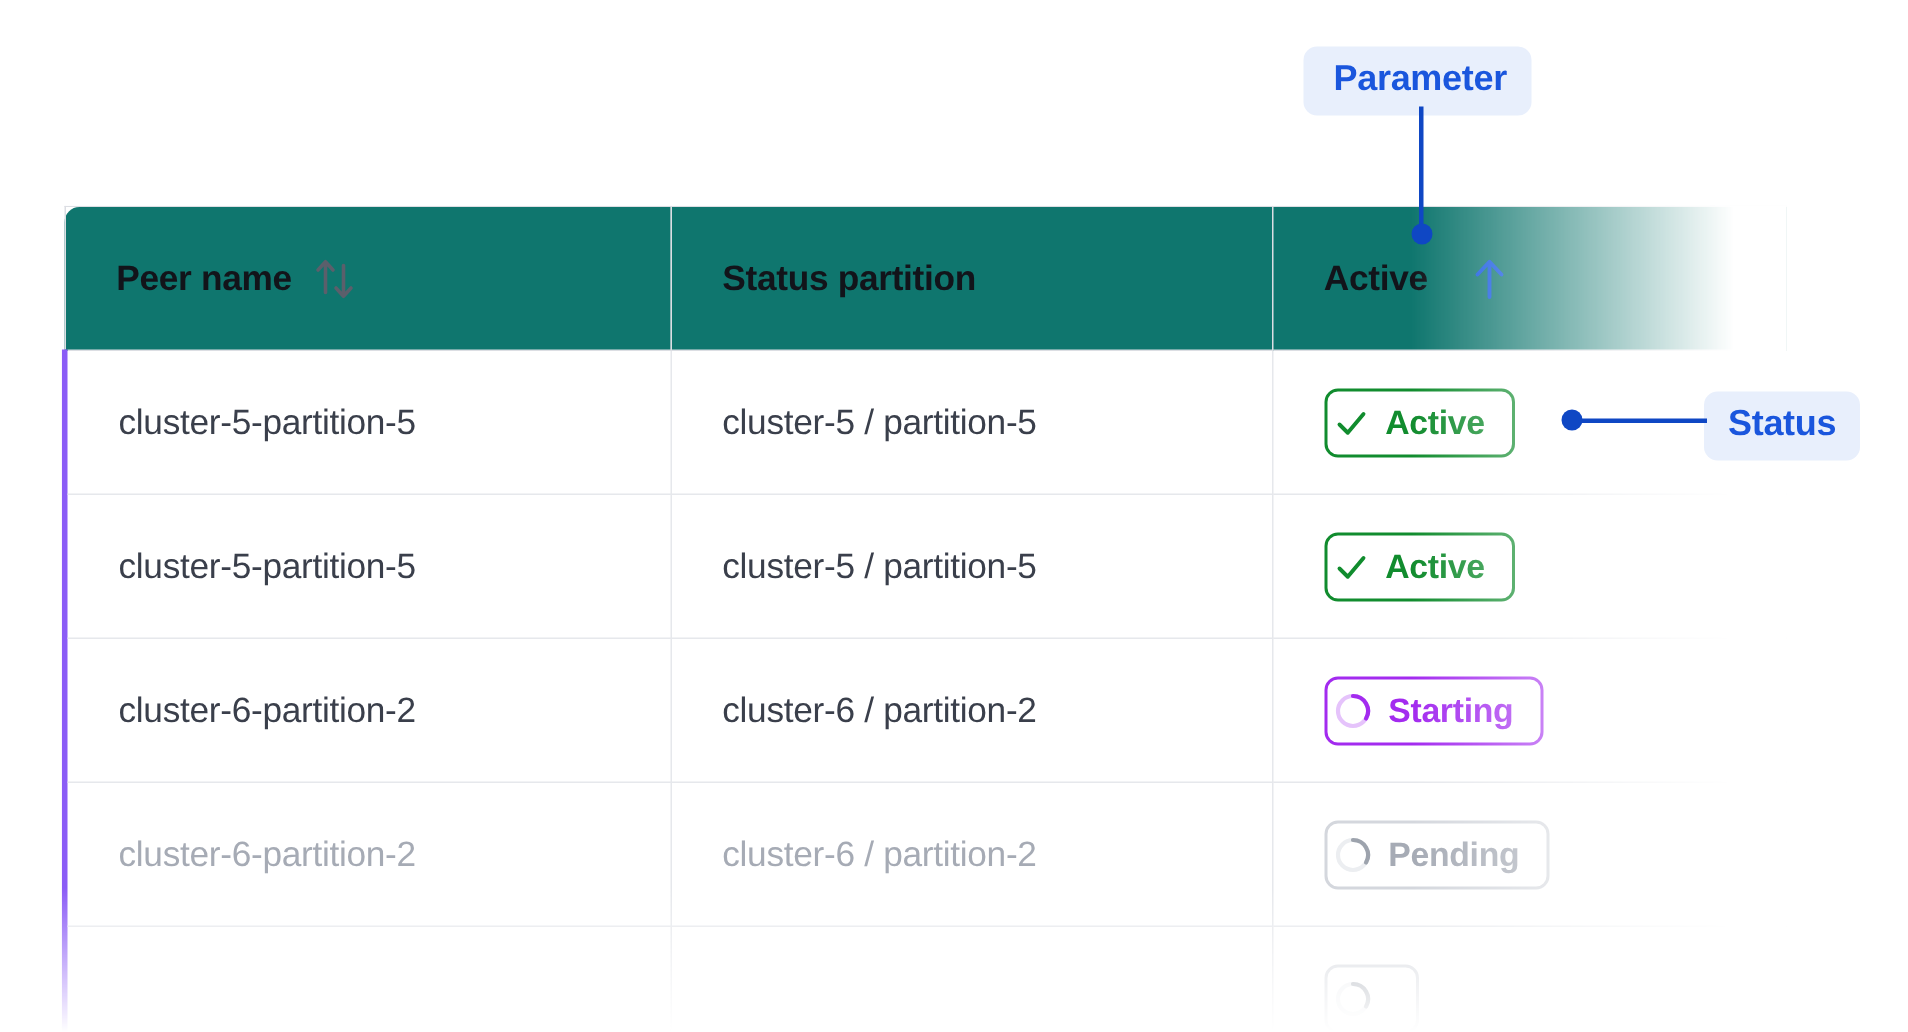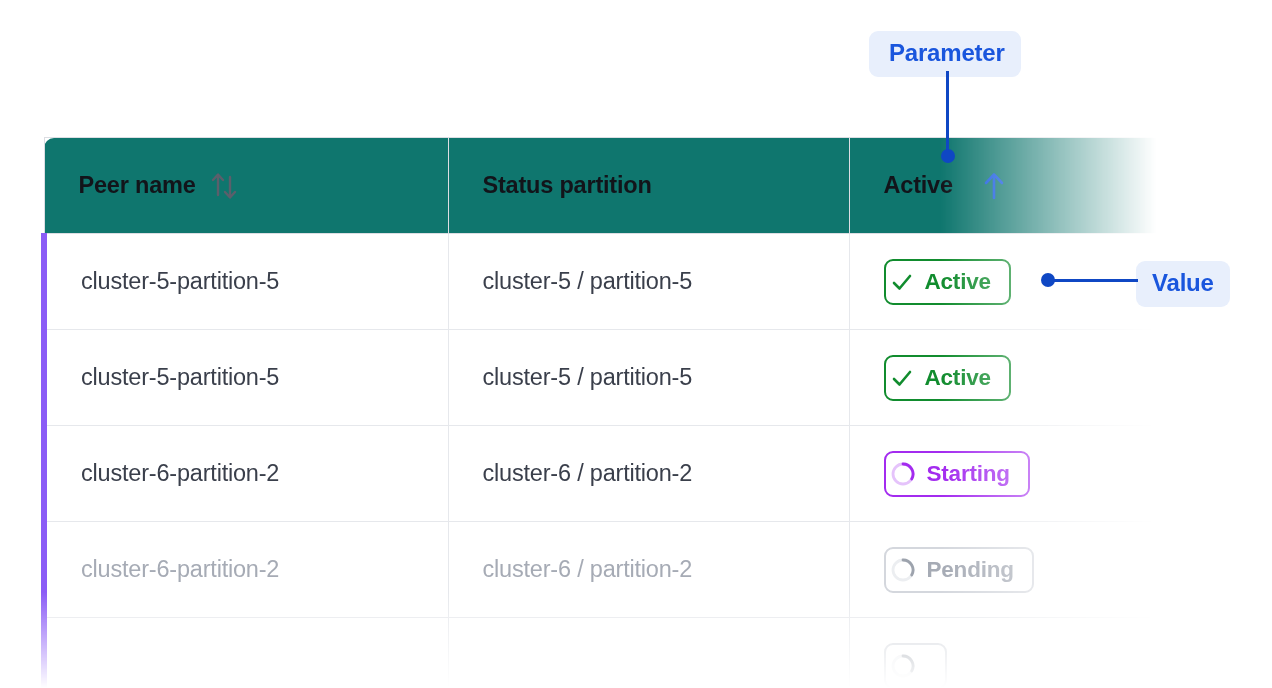--- a/index.html
+++ b/index.html
@@ -83,7 +83,7 @@
     vertical-align: middle;
     background: #ffffff;
   }
-  tbody td:first-child { border-left: 6px solid #8b5cf6; }
+  tbody td:first-child { border-left: 4px solid #8b5cf6; }
   tbody td:last-child  { border-right: none; }
 
   tbody tr.dim td { color: #a6abb5; }

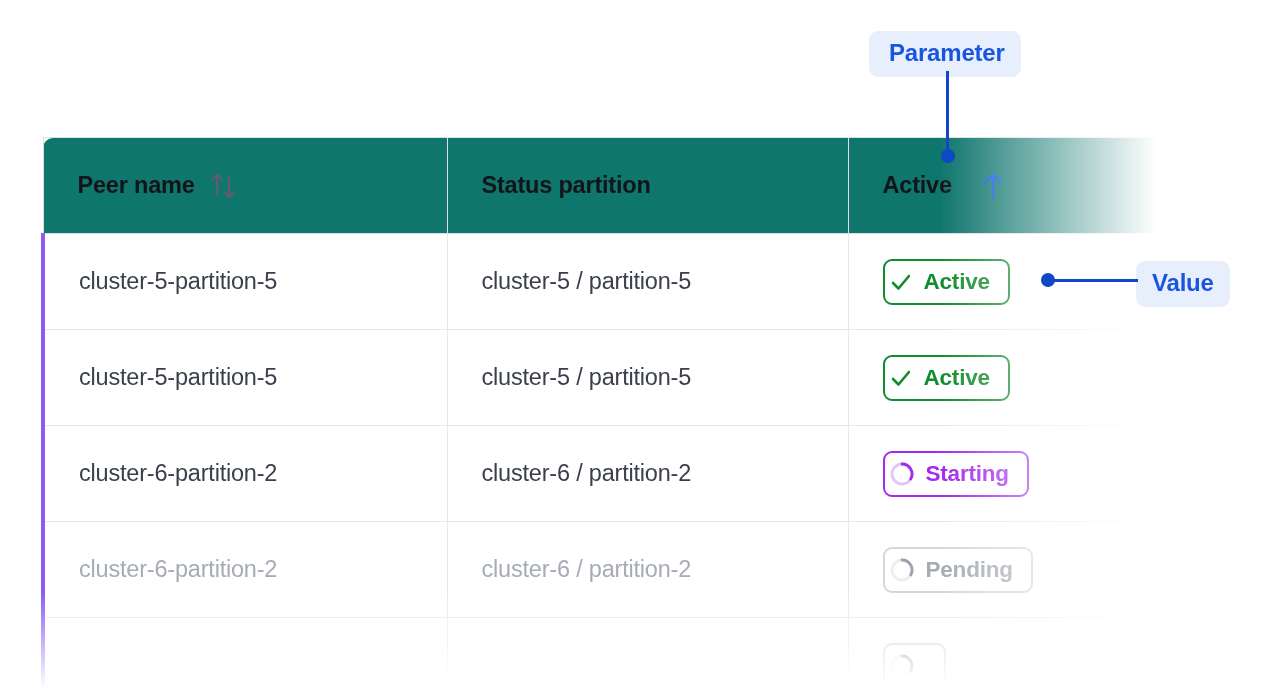--- a/index.html
+++ b/index.html
@@ -286,7 +286,7 @@
   <div class="anno-line-v"></div>
   <div class="anno-dot" id="dot-parameter"></div>
 
-  <div class="anno-pill" id="anno-value">Value</div>
+  <div class="anno-pill" id="anno-value">Status</div>
   <div class="anno-line-h"></div>
   <div class="anno-dot" id="dot-value"></div>
 

